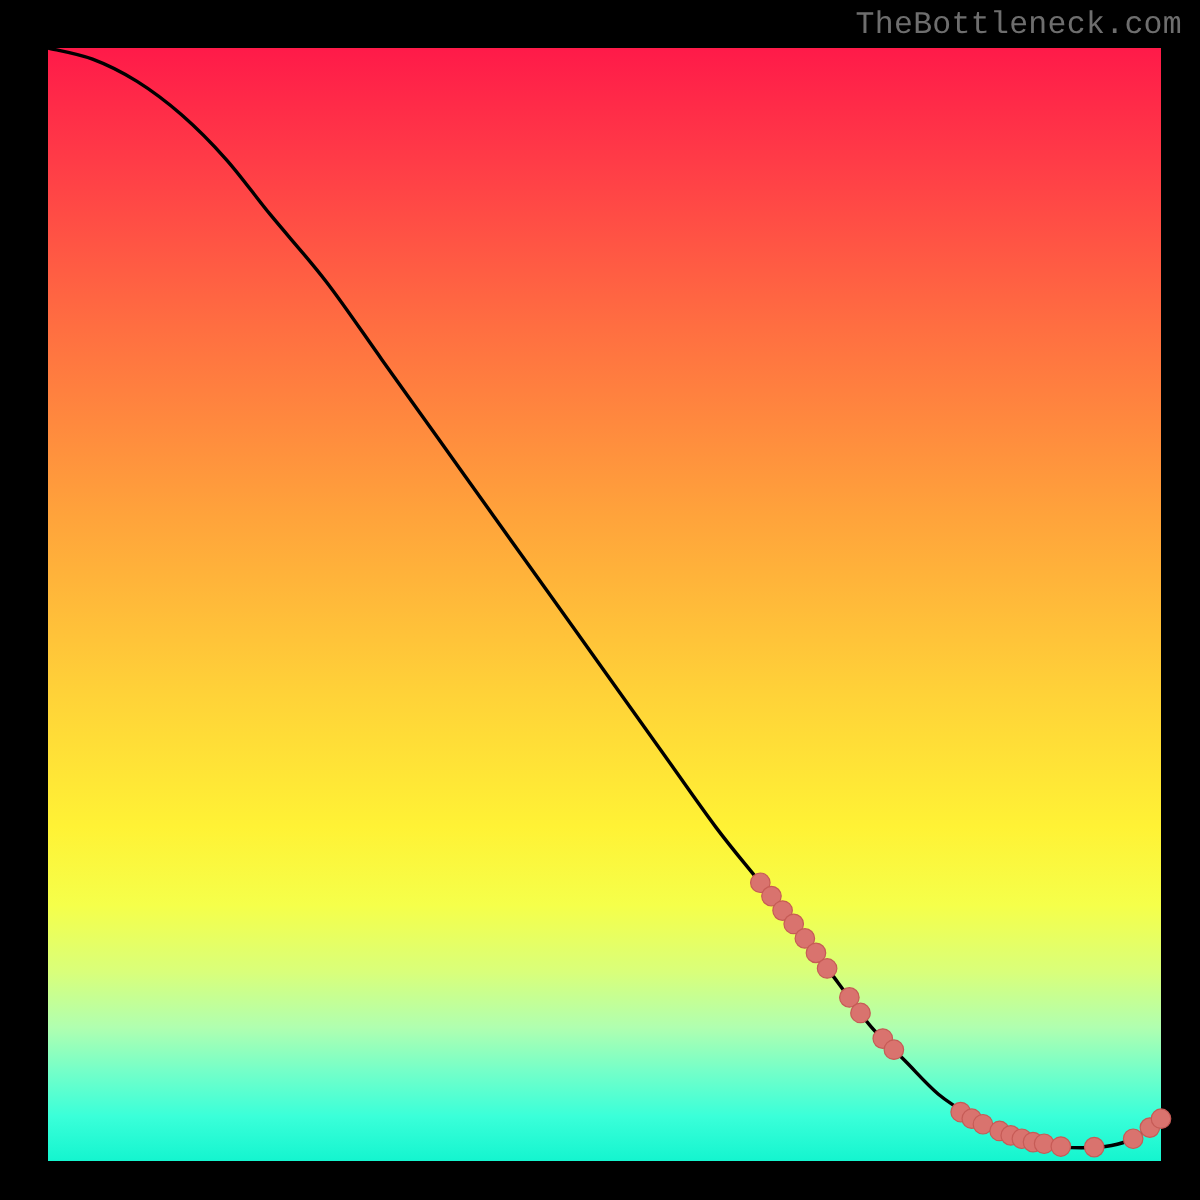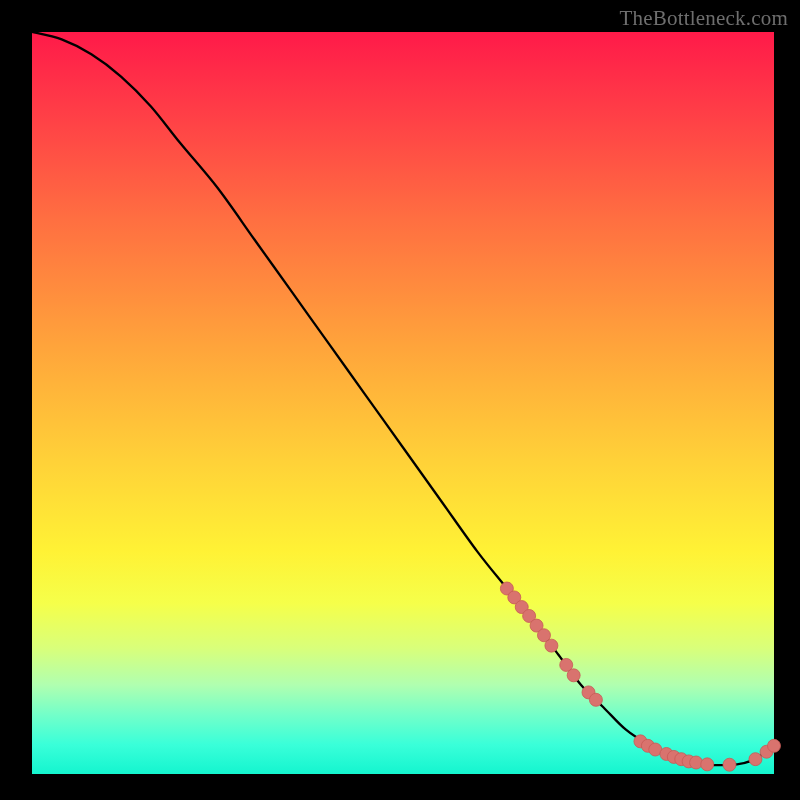--- a/index.html
+++ b/index.html
@@ -45,7 +45,7 @@
     position: absolute;
     top: 6px;
     right: 12px;
-    font-family: Liberation Serif, serif;
+    font-family: Liberation Mono, monospace;
     font-size: 21px;
     color: #6e6e6e;
     letter-spacing: 0.2px;

